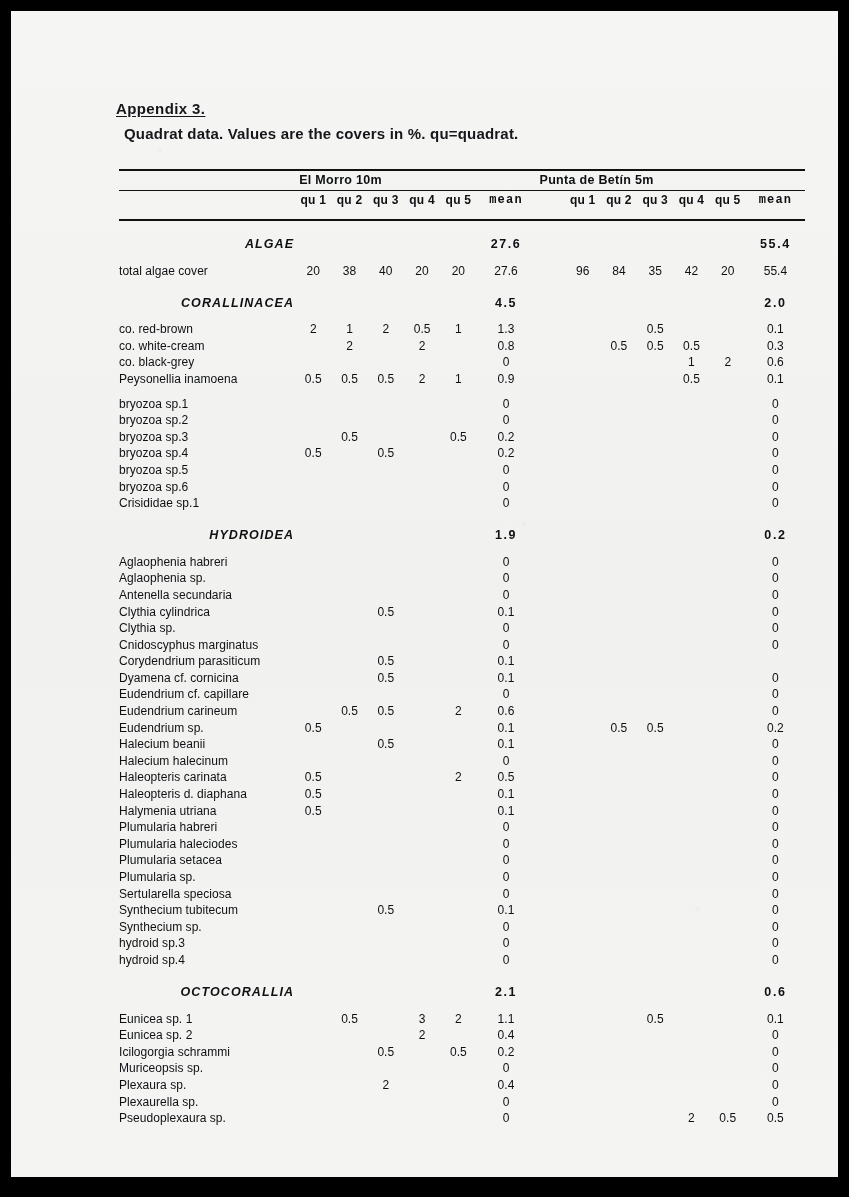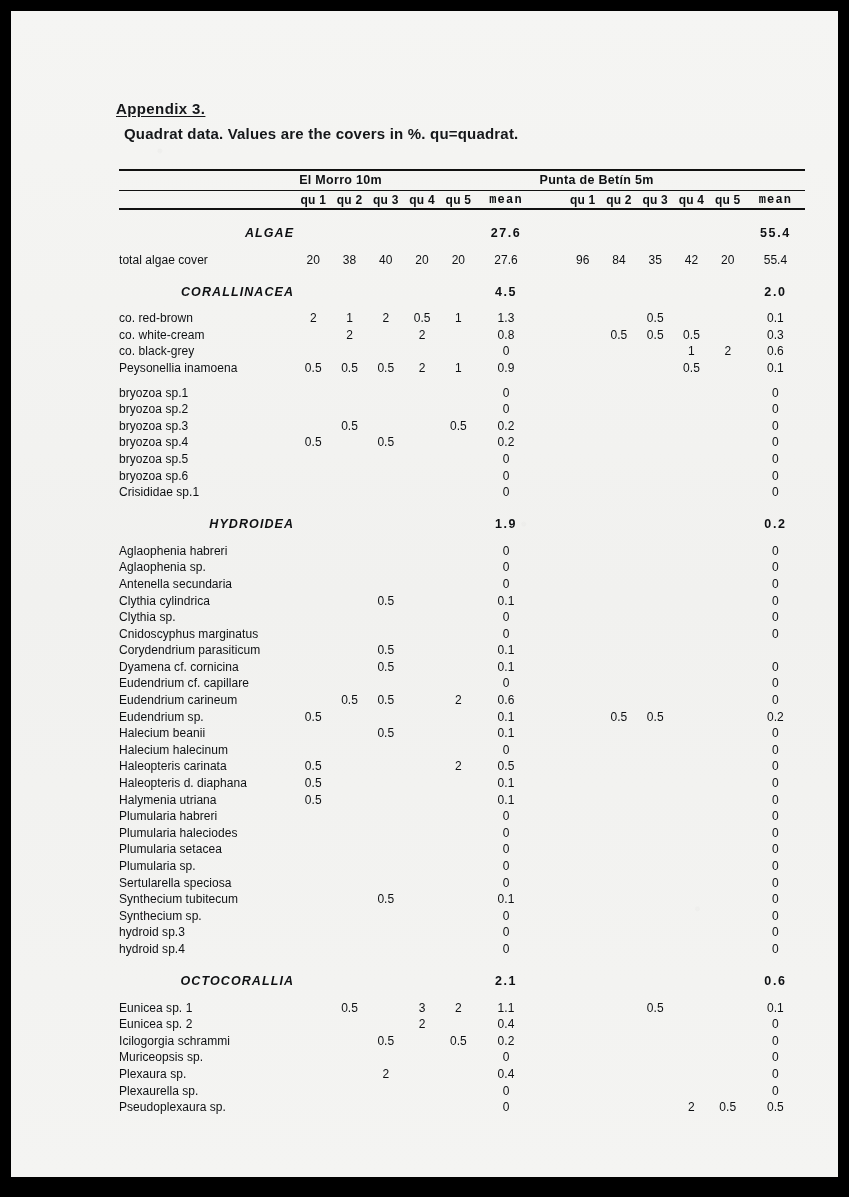--- a/index.html
+++ b/index.html
@@ -89,7 +89,7 @@
     font-size: 12px;
     font-weight: 700;
     letter-spacing: 0.2px;
-    padding: 2px 0 1px 0;
+    padding: 2px 0 12px 0;
     text-align: center;
     white-space: nowrap;
   }

